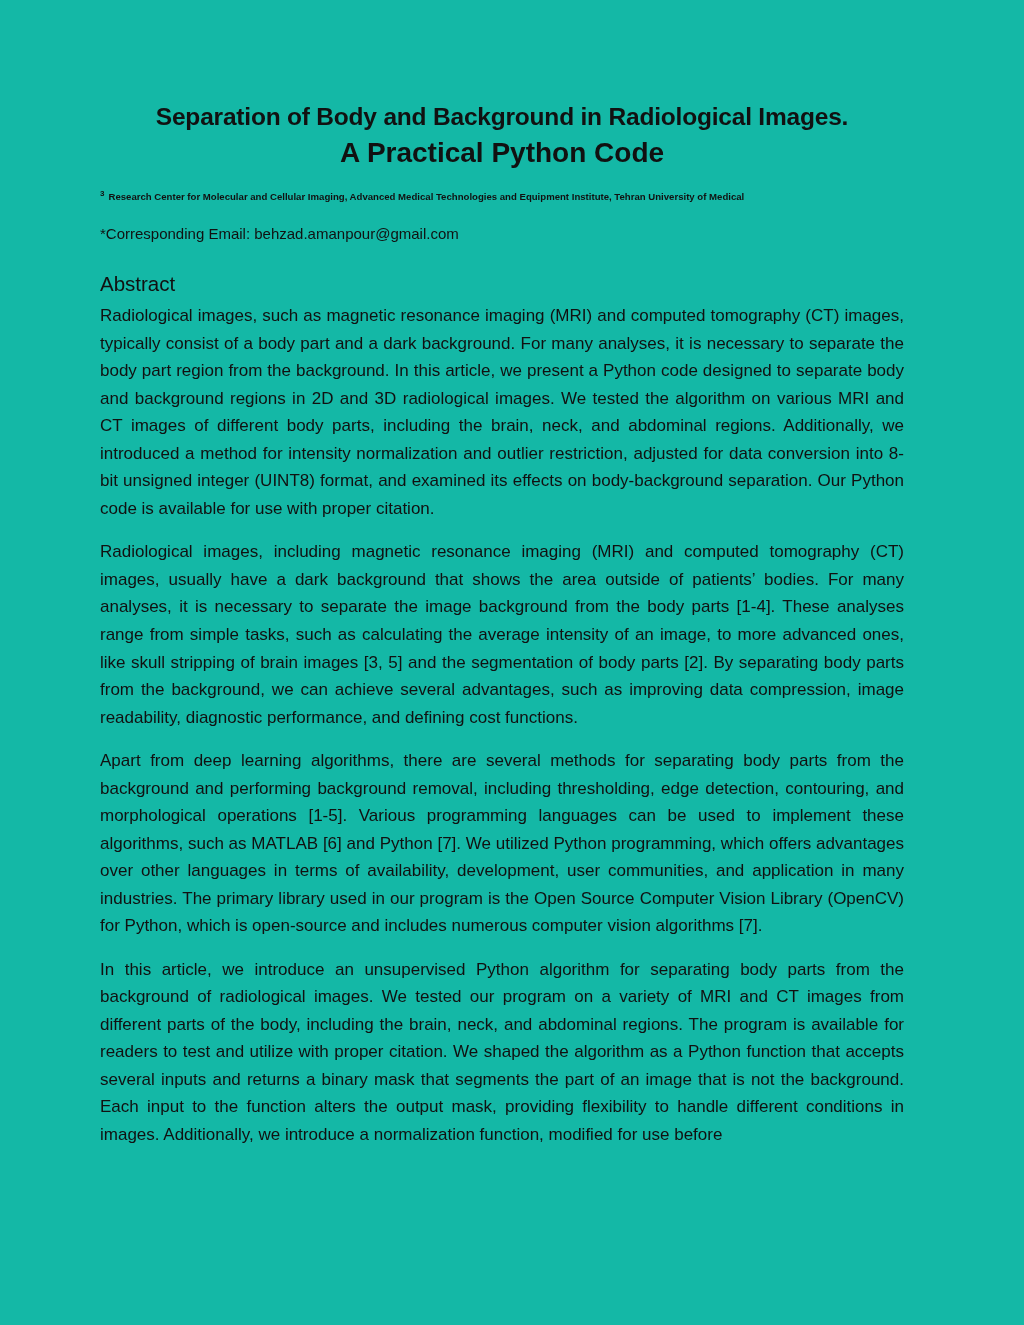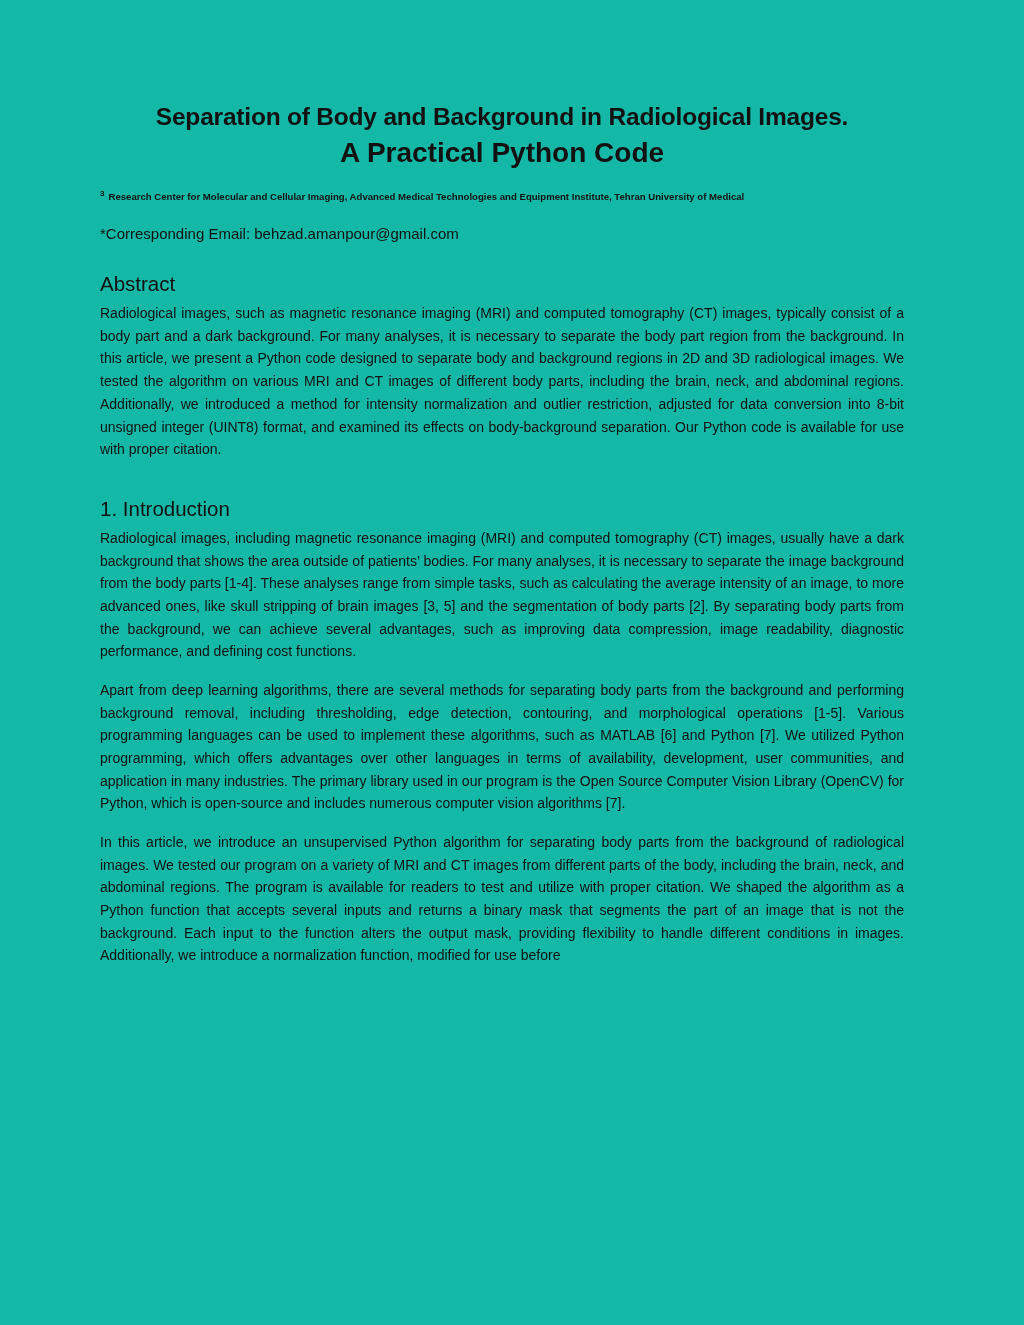--- a/index.html
+++ b/index.html
@@ -84,7 +84,7 @@
     margin-top: 36px;
   }
   p.body-text {
-    font-size: 14px;
+    font-size: 17px;
     line-height: 1.62;
     text-align: justify;
     margin: 0 0 16px 0;

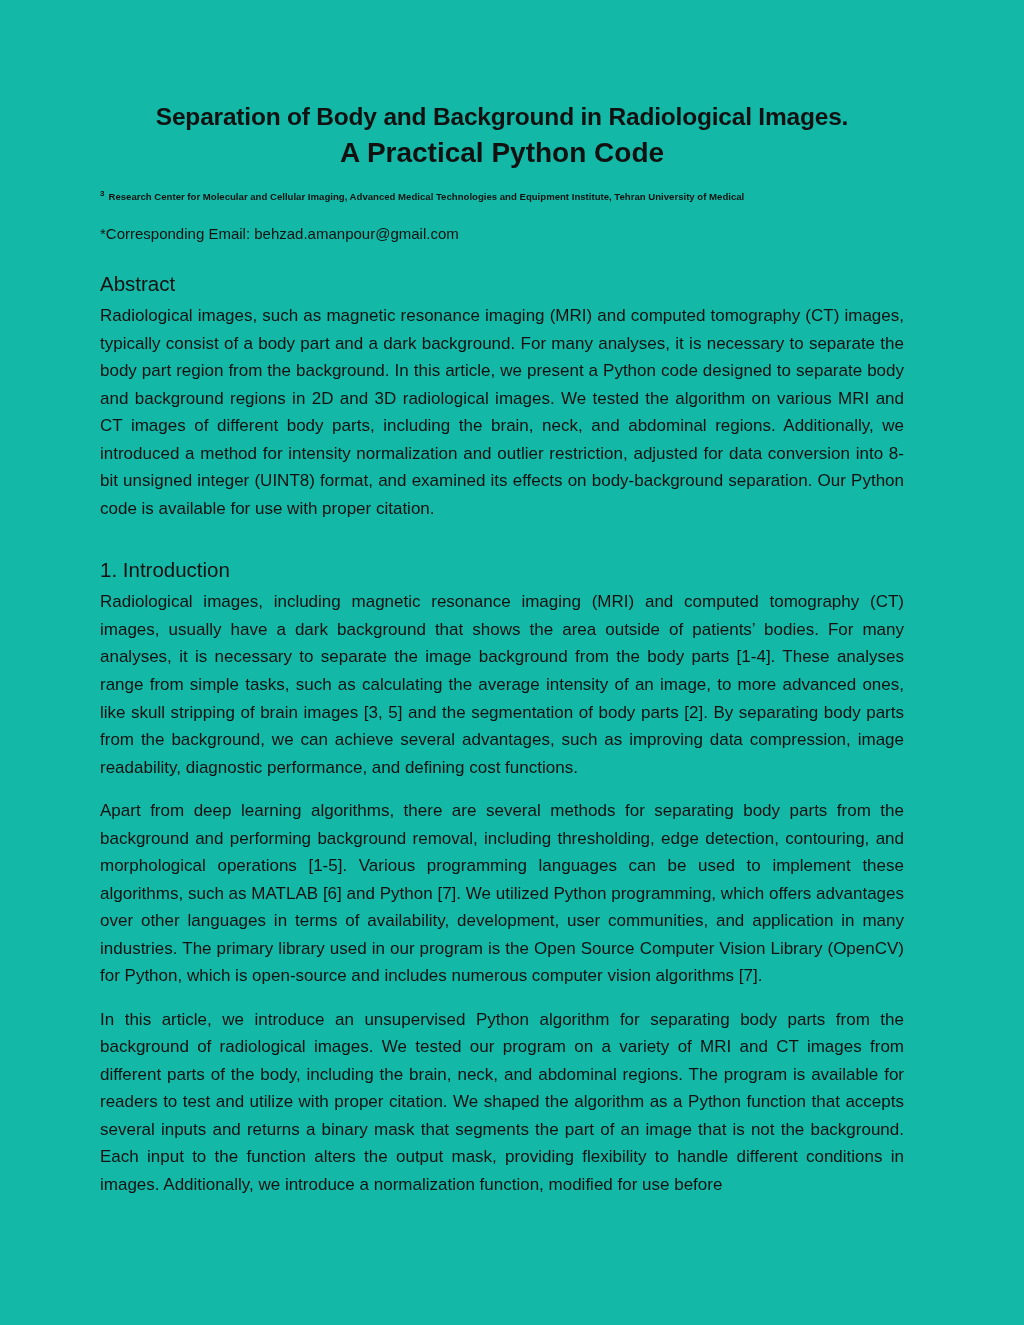--- a/index.html
+++ b/index.html
@@ -118,7 +118,6 @@
   <h2 class="section">Abstract</h2>
   <p class="body-text first">Radiological images, such as magnetic resonance imaging (MRI) and computed tomography (CT) images, typically consist of a body part and a dark background. For many analyses, it is necessary to separate the body part region from the background. In this article, we present a Python code designed to separate body and background regions in 2D and 3D radiological images. We tested the algorithm on various MRI and CT images of different body parts, including the brain, neck, and abdominal regions. Additionally, we introduced a method for intensity normalization and outlier restriction, adjusted for data conversion into 8-bit unsigned integer (UINT8) format, and examined its effects on body-background separation. Our Python code is available for use with proper citation.</p>
 
-  <h2 class="section intro">1. Introduction</h2>
   <p class="body-text first tight">Radiological images, including magnetic resonance imaging (MRI) and computed tomography (CT) images, usually have a dark background that shows the area outside of patients’ bodies. For many analyses, it is necessary to separate the image background from the body parts [1-4]. These analyses range from simple tasks, such as calculating the average intensity of an image, to more advanced ones, like skull stripping of brain images [3, 5] and the segmentation of body parts [2]. By separating body parts from the background, we can achieve several advantages, such as improving data compression, image readability, diagnostic performance, and defining cost functions.</p>
   <p class="body-text tight">Apart from deep learning algorithms, there are several methods for separating body parts from the background and performing background removal, including thresholding, edge detection, contouring, and morphological operations [1-5]. Various programming languages can be used to implement these algorithms, such as MATLAB [6] and Python [7]. We utilized Python programming, which offers advantages over other languages in terms of availability, development, user communities, and application in many industries. The primary library used in our program is the Open Source Computer Vision Library (OpenCV) for Python, which is open-source and includes numerous computer vision algorithms [7].</p>
   <p class="body-text tight">In this article, we introduce an unsupervised Python algorithm for separating body parts from the background of radiological images. We tested our program on a variety of MRI and CT images from different parts of the body, including the brain, neck, and abdominal regions. The program is available for readers to test and utilize with proper citation. We shaped the algorithm as a Python function that accepts several inputs and returns a binary mask that segments the part of an image that is not the background. Each input to the function alters the output mask, providing flexibility to handle different conditions in images. Additionally, we introduce a normalization function, modified for use before</p>

